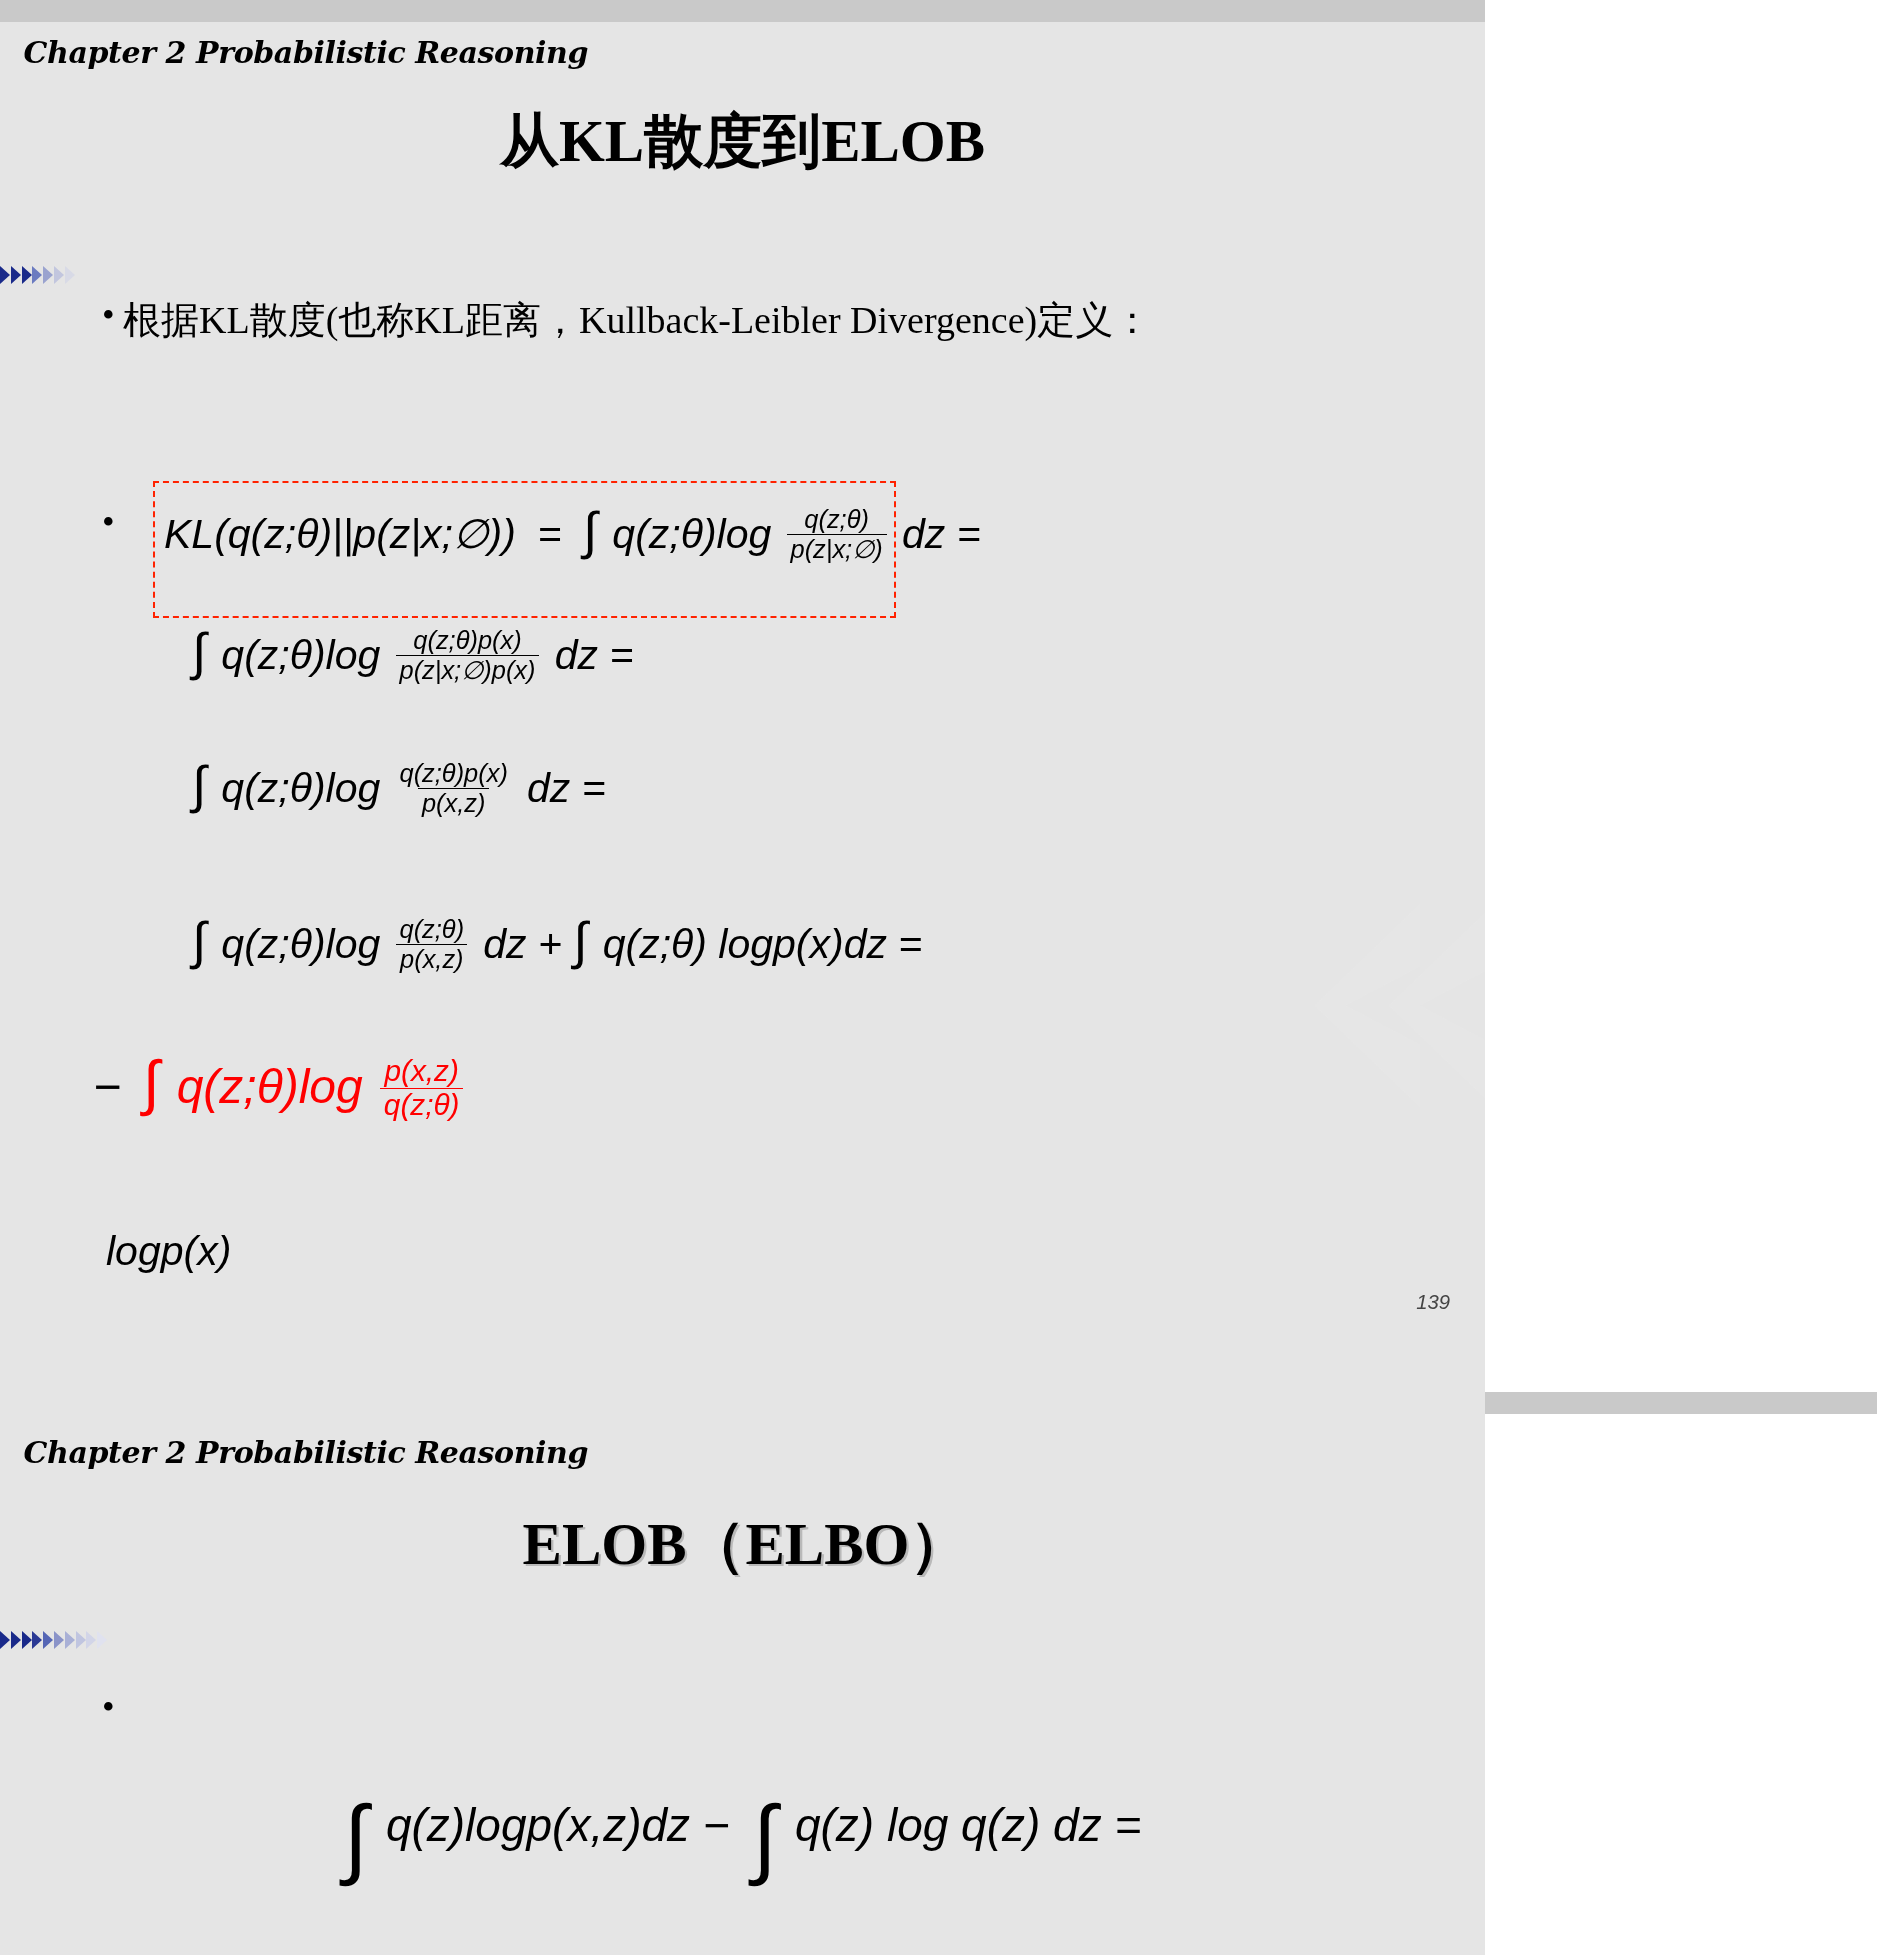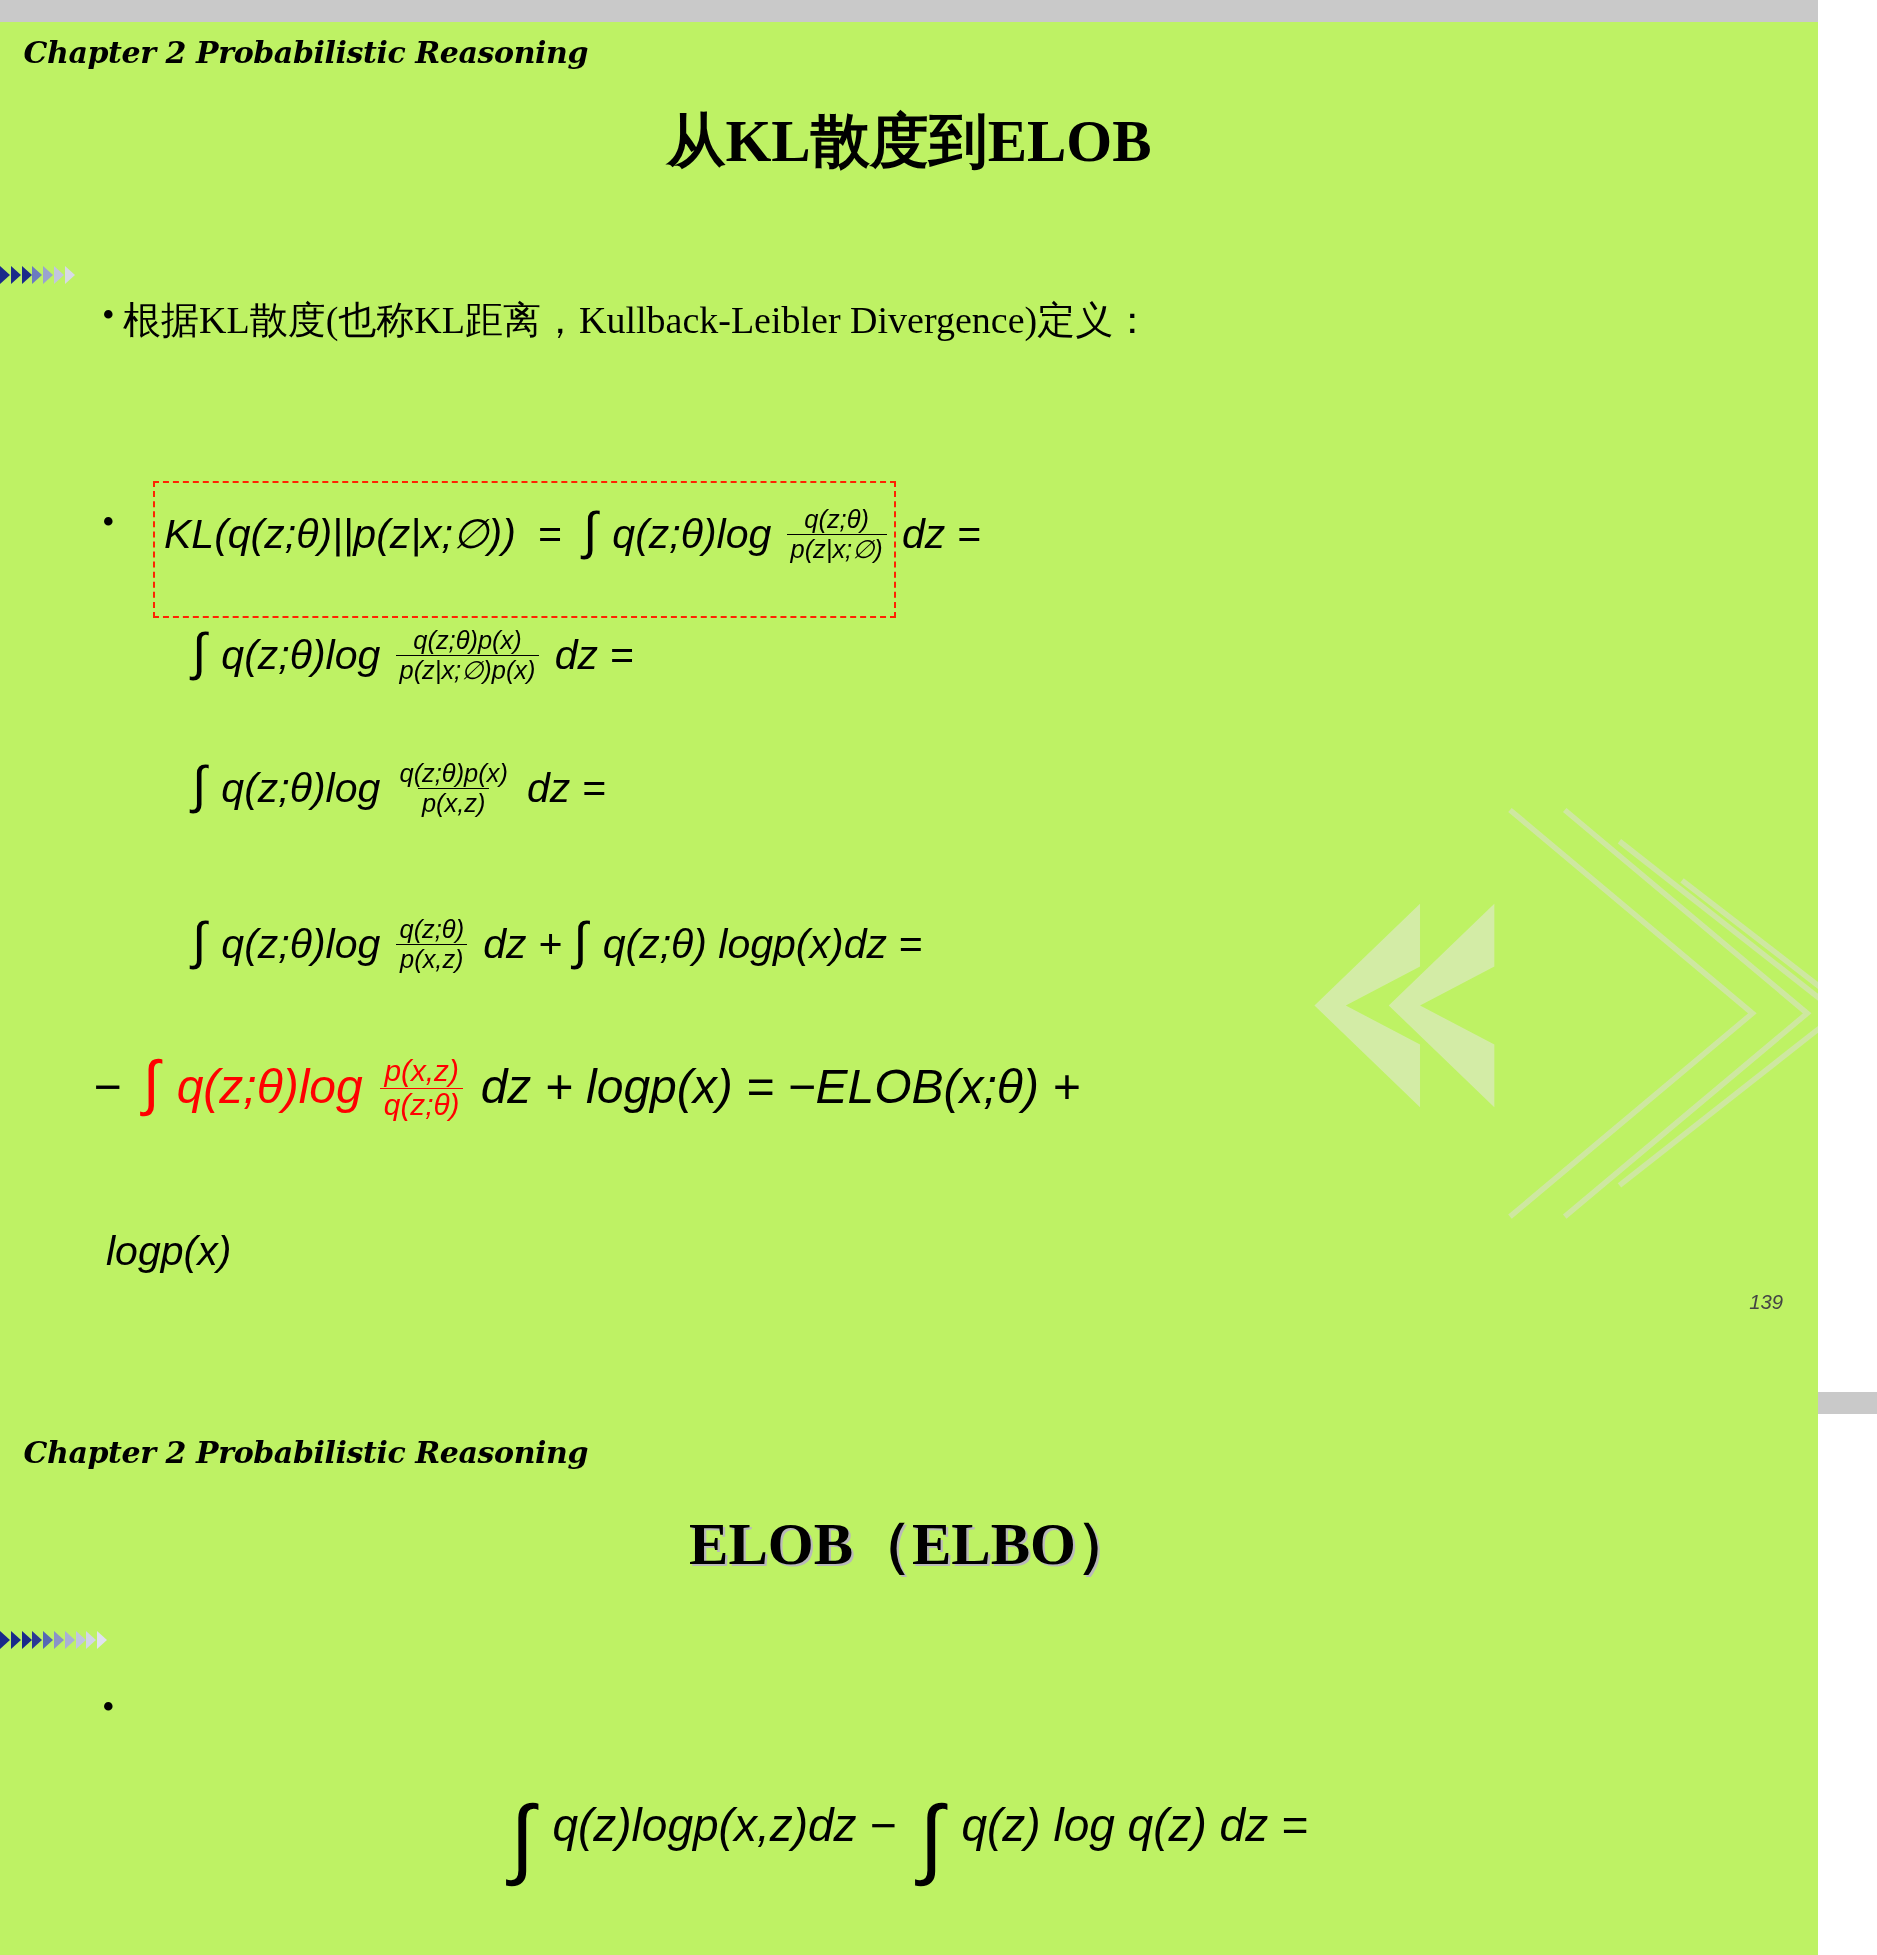--- a/index.html
+++ b/index.html
@@ -16,10 +16,10 @@
   }
   .page {
     position: relative;
-    width: 1818px;
+    width: 1485px;
     box-sizing: border-box;
     overflow: hidden;
-    background: #bef264;
+    background: #e5e5e5;
   }
   #slide-1 { height: 1392px; }
   #slide-2 { height: 1423px; }

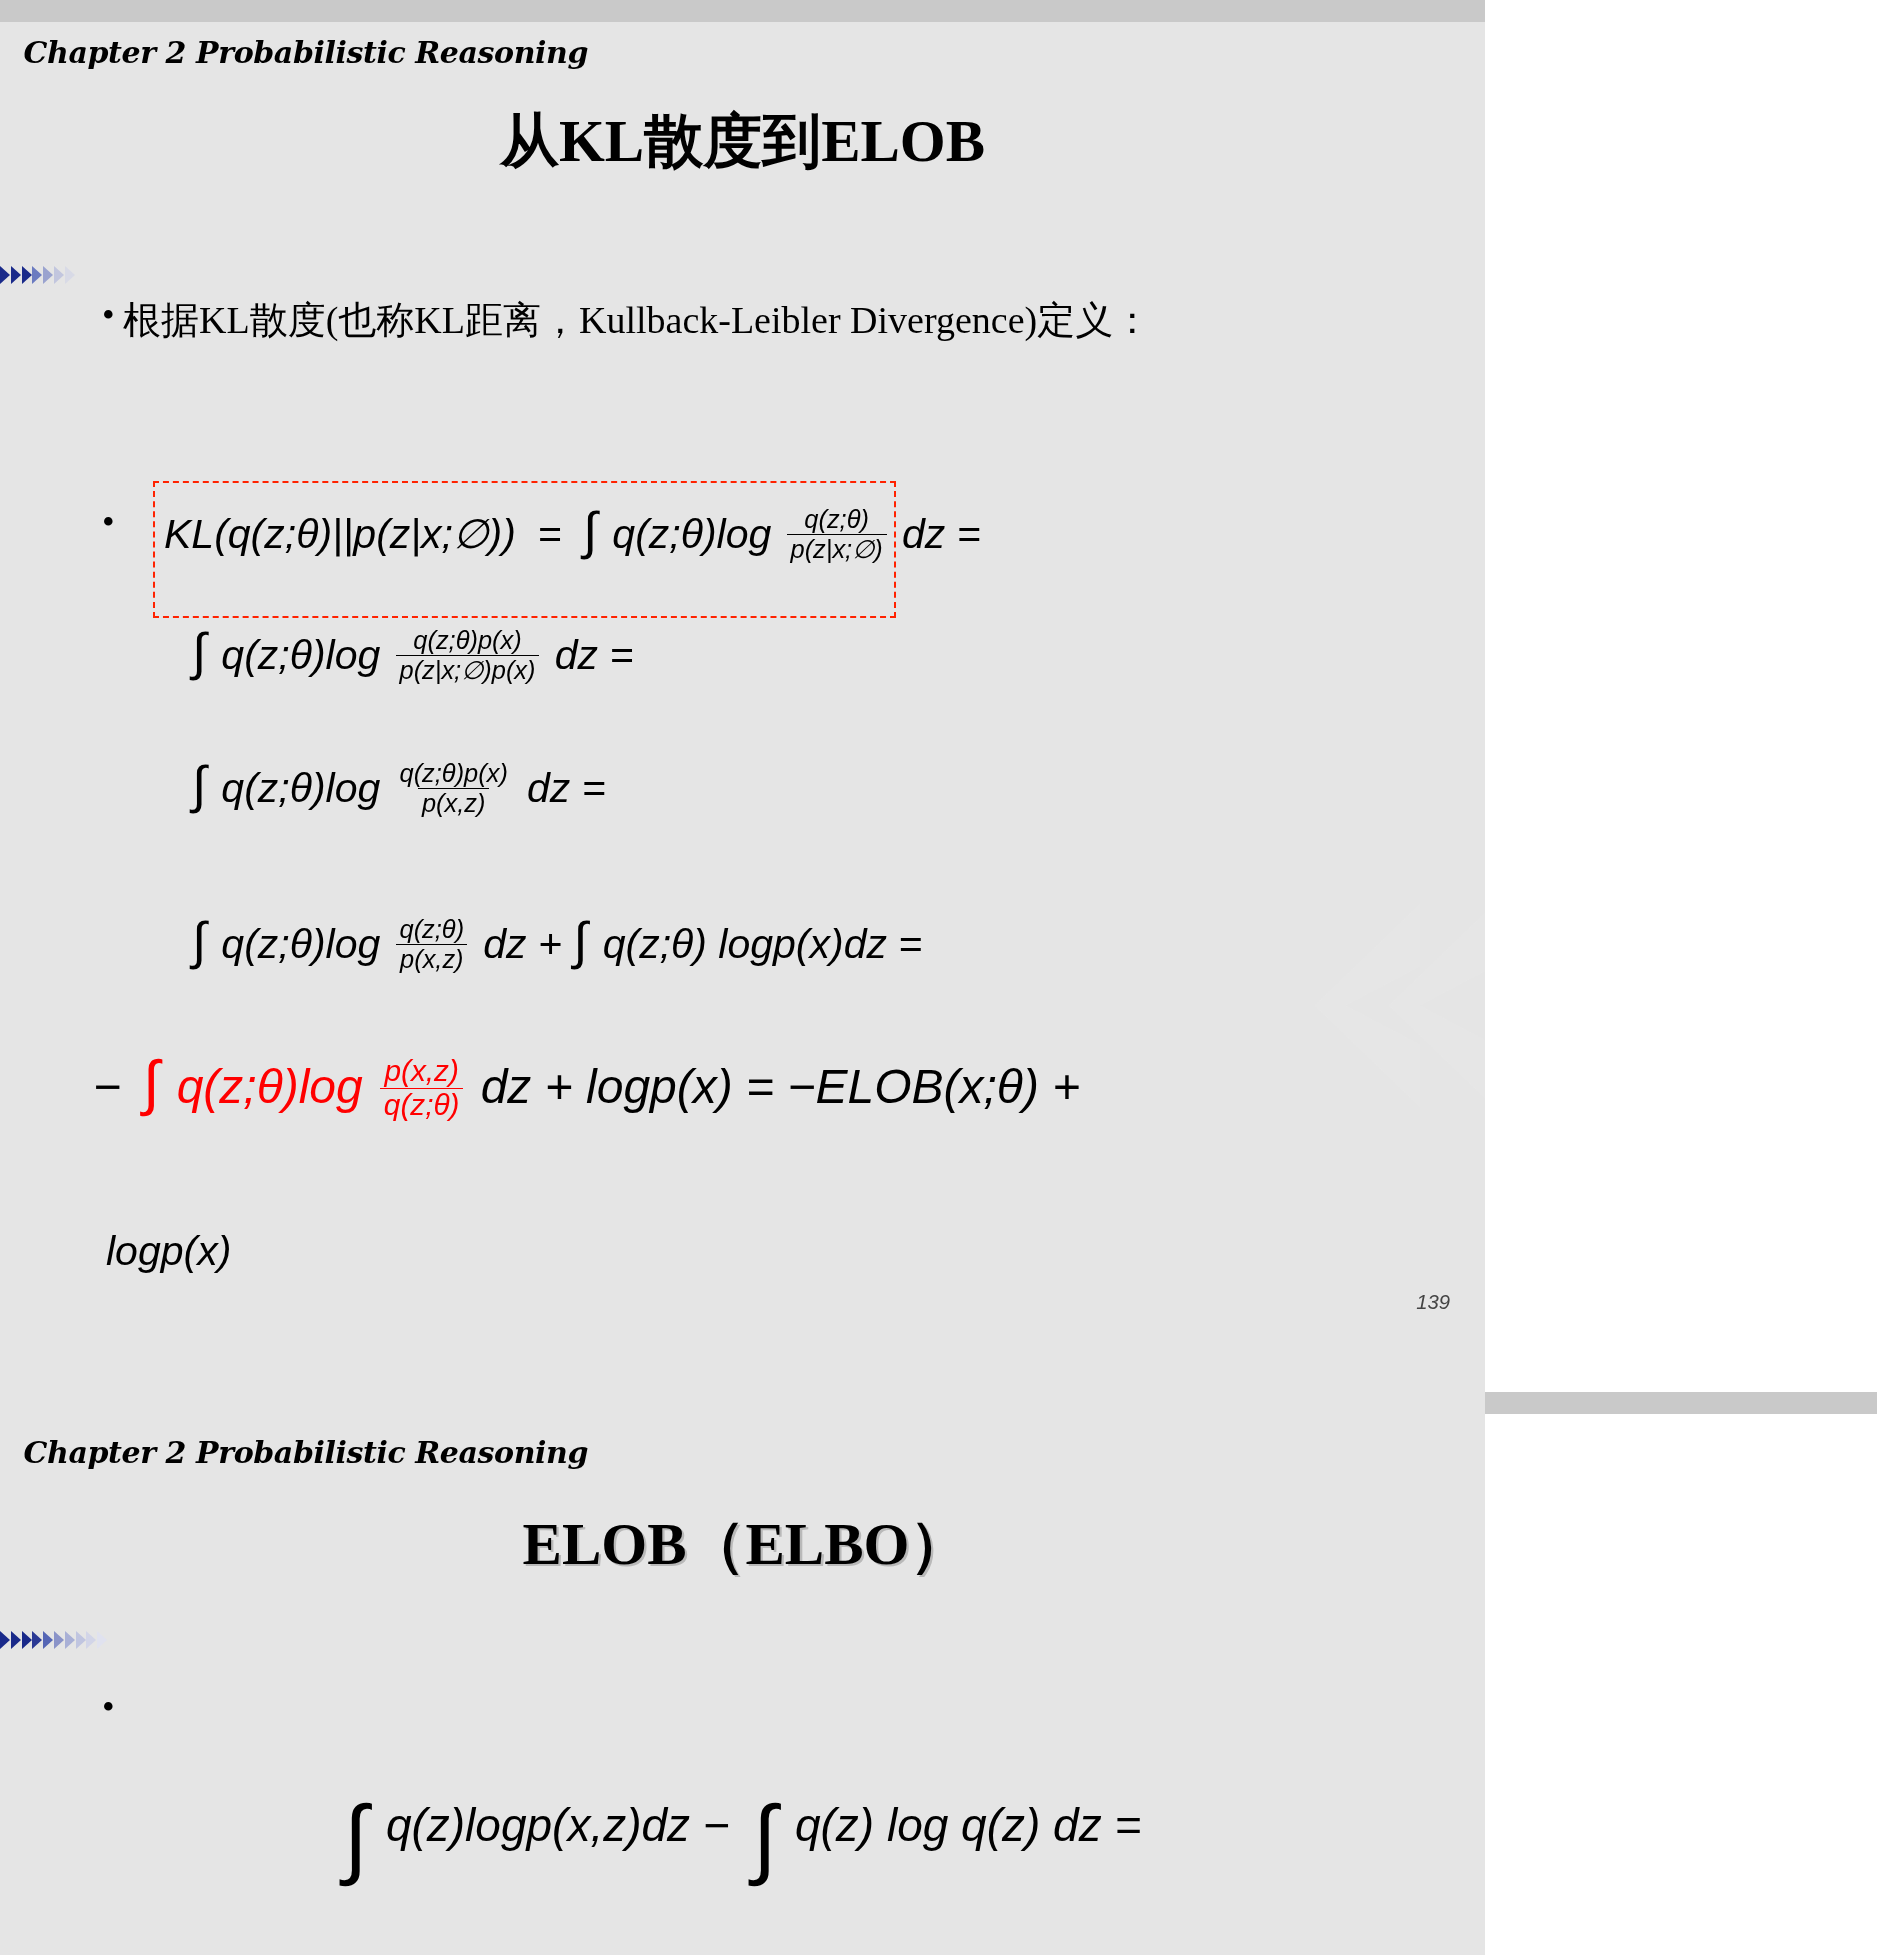--- a/index.html
+++ b/index.html
@@ -255,7 +255,6 @@
       <span class="num">p(x,z)</span>
       <span class="den">q(z;θ)</span>
     </span>
-    <span>dz + logp(x) = −ELOB(x;θ) +</span>
   </div>
 
   <div class="eq-block math" style="left:106px; top:1228px; font-size:41px;">logp(x)</div>

